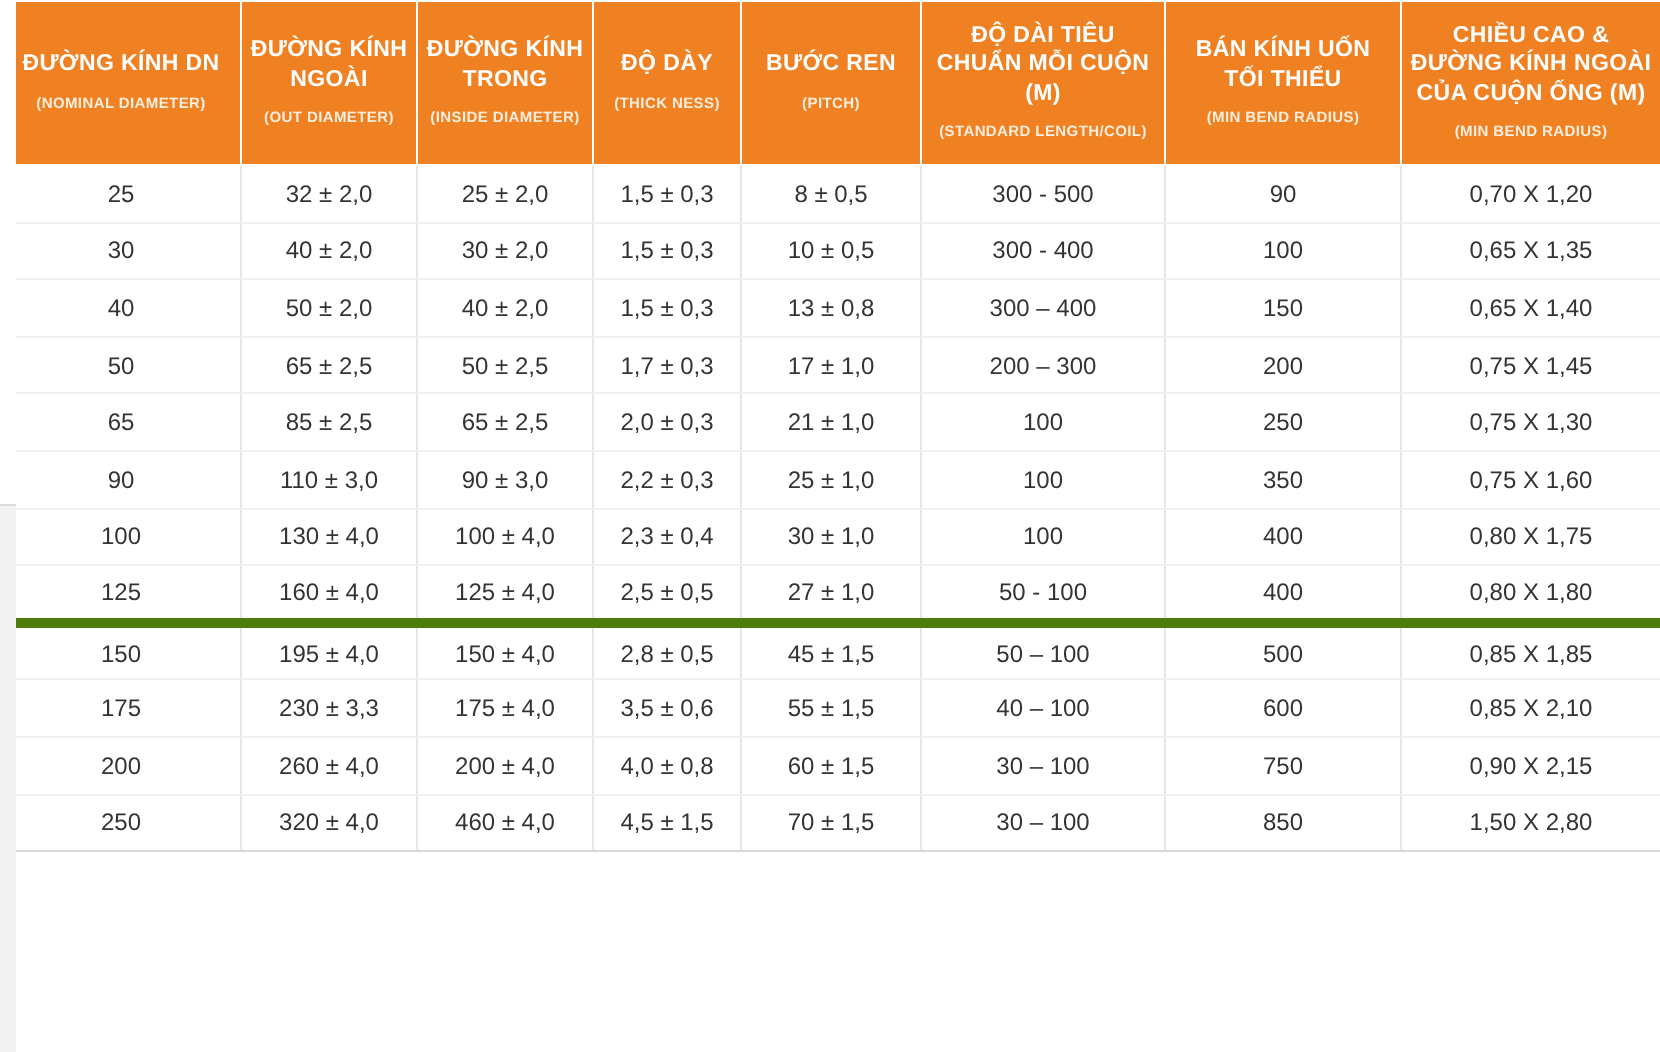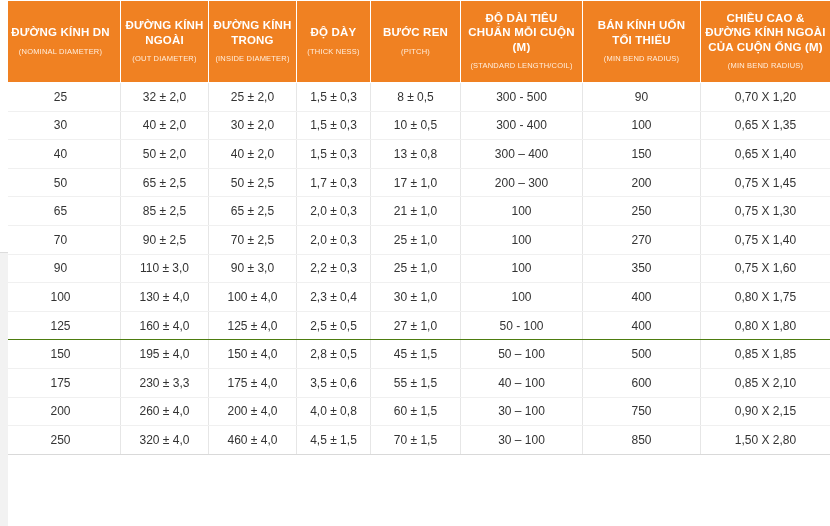--- a/index.html
+++ b/index.html
@@ -66,7 +66,7 @@
   }
   th .th-sub {
     font-size: 7.5px;
-    font-weight: normal;
+    font-weight: bold;
     line-height: 1.2;
     display: block;
     margin-top: 7px;

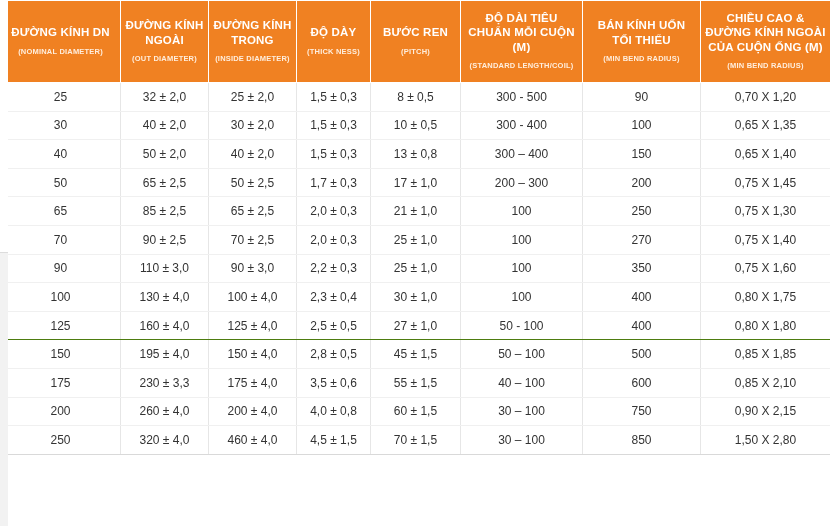--- a/index.html
+++ b/index.html
@@ -209,16 +209,6 @@
           <td>0,75 X 1,30</td>
         </tr>
         <tr>
-          <td>70</td>
-          <td>90 ± 2,5</td>
-          <td>70 ± 2,5</td>
-          <td>2,0 ± 0,3</td>
-          <td>25 ± 1,0</td>
-          <td>100</td>
-          <td>270</td>
-          <td>0,75 X 1,40</td>
-        </tr>
-        <tr>
           <td>90</td>
           <td>110 ± 3,0</td>
           <td>90 ± 3,0</td>

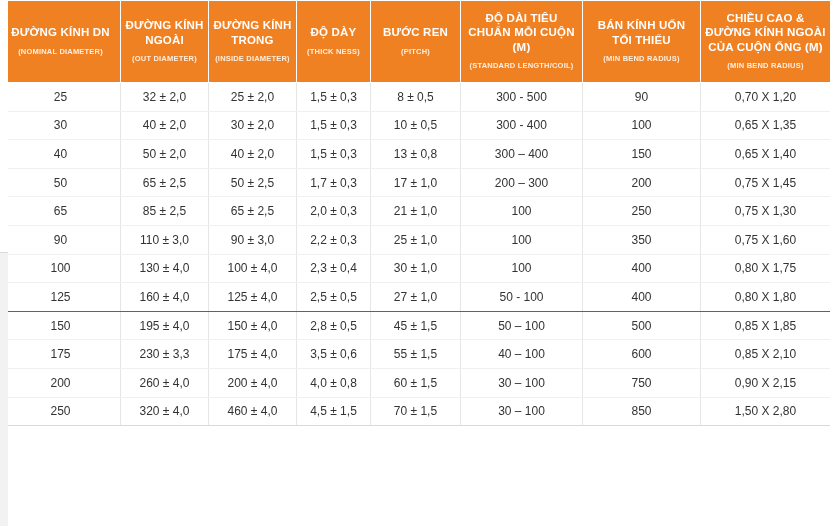--- a/index.html
+++ b/index.html
@@ -88,7 +88,7 @@
     box-sizing: border-box;
   }
   table.spec tbody tr.group-end td {
-    border-bottom: 1px solid #4d7c0f;
+    border-bottom: 5px solid #4d7c0f;
   }
   table.spec tbody tr:last-child td {
     border-bottom: 1px solid #d9d9d9;

